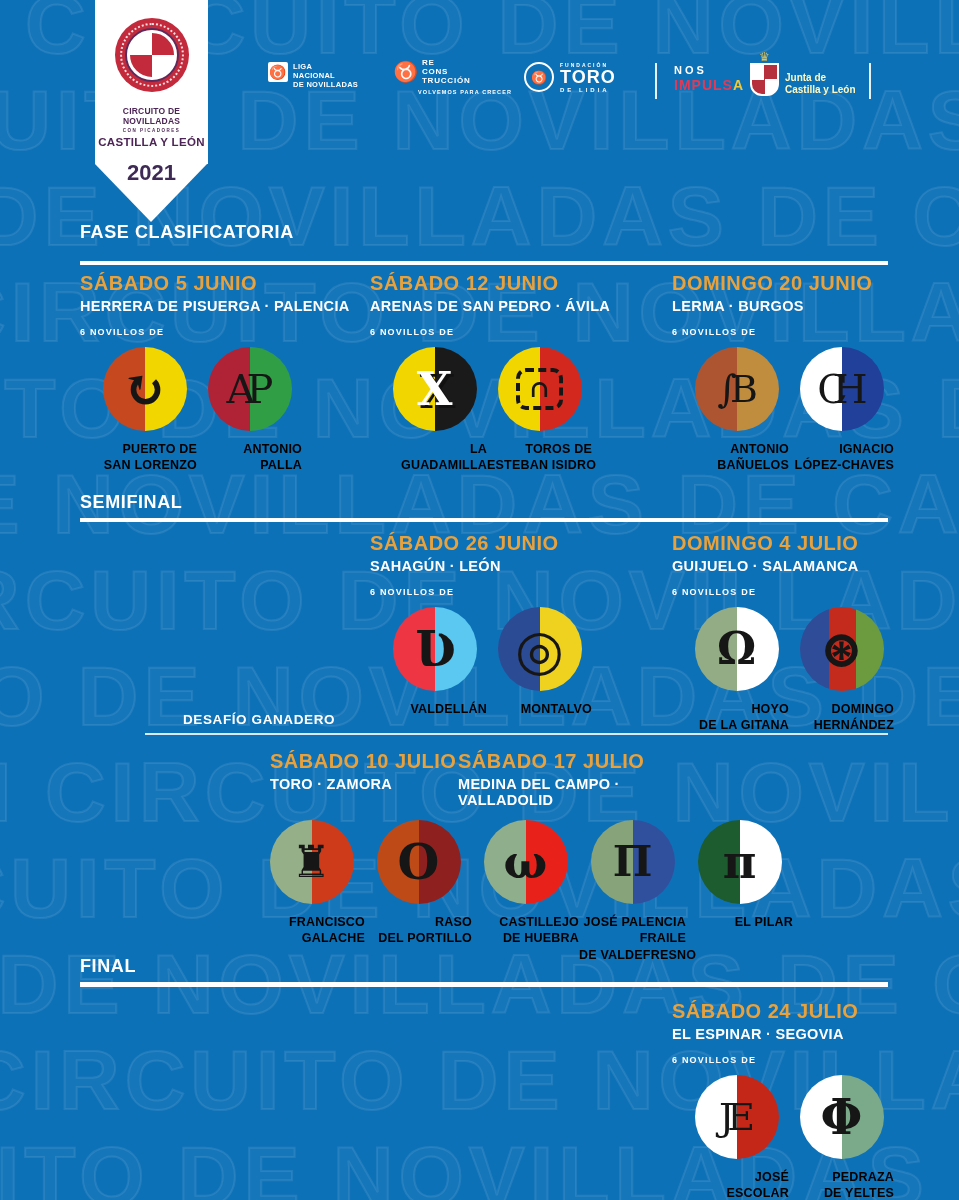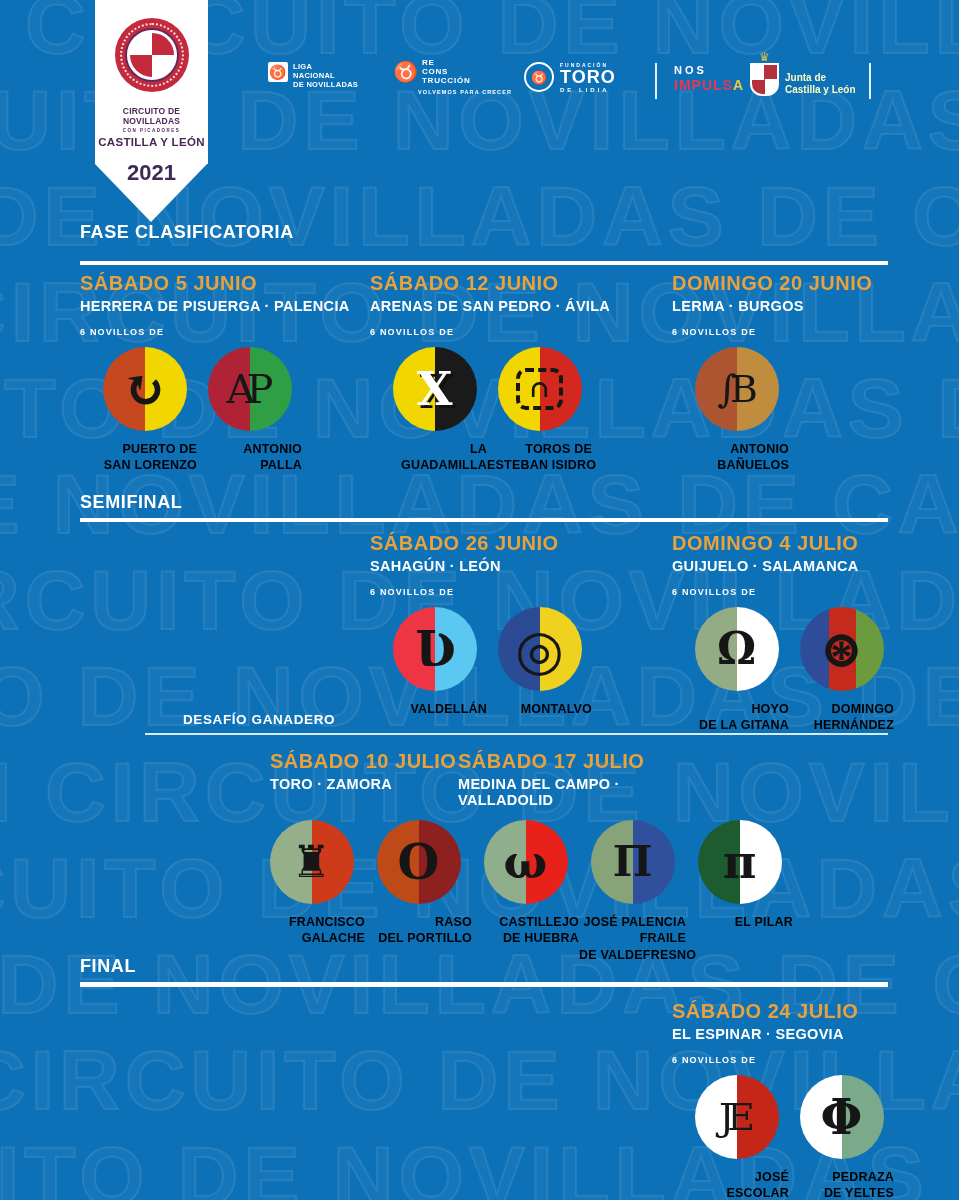--- a/index.html
+++ b/index.html
@@ -220,6 +220,15 @@
           <div>BAÑUELOS</div>
         </div>
       </div>
+      <div class="ranch">
+        <div class="emblem" style="background:linear-gradient(90deg,#FFFFFF 0 50%,#20409A 50% 100%)">
+            <span class="mark" style="color:#161616;font-size:40px;letter-spacing:-15px;padding-right:13px">CH</span>
+          </div>
+        <div class="rname">
+          <div>IGNACIO</div>
+          <div>LÓPEZ-CHAVES</div>
+        </div>
+      </div>
     </div>
   </section>
 

